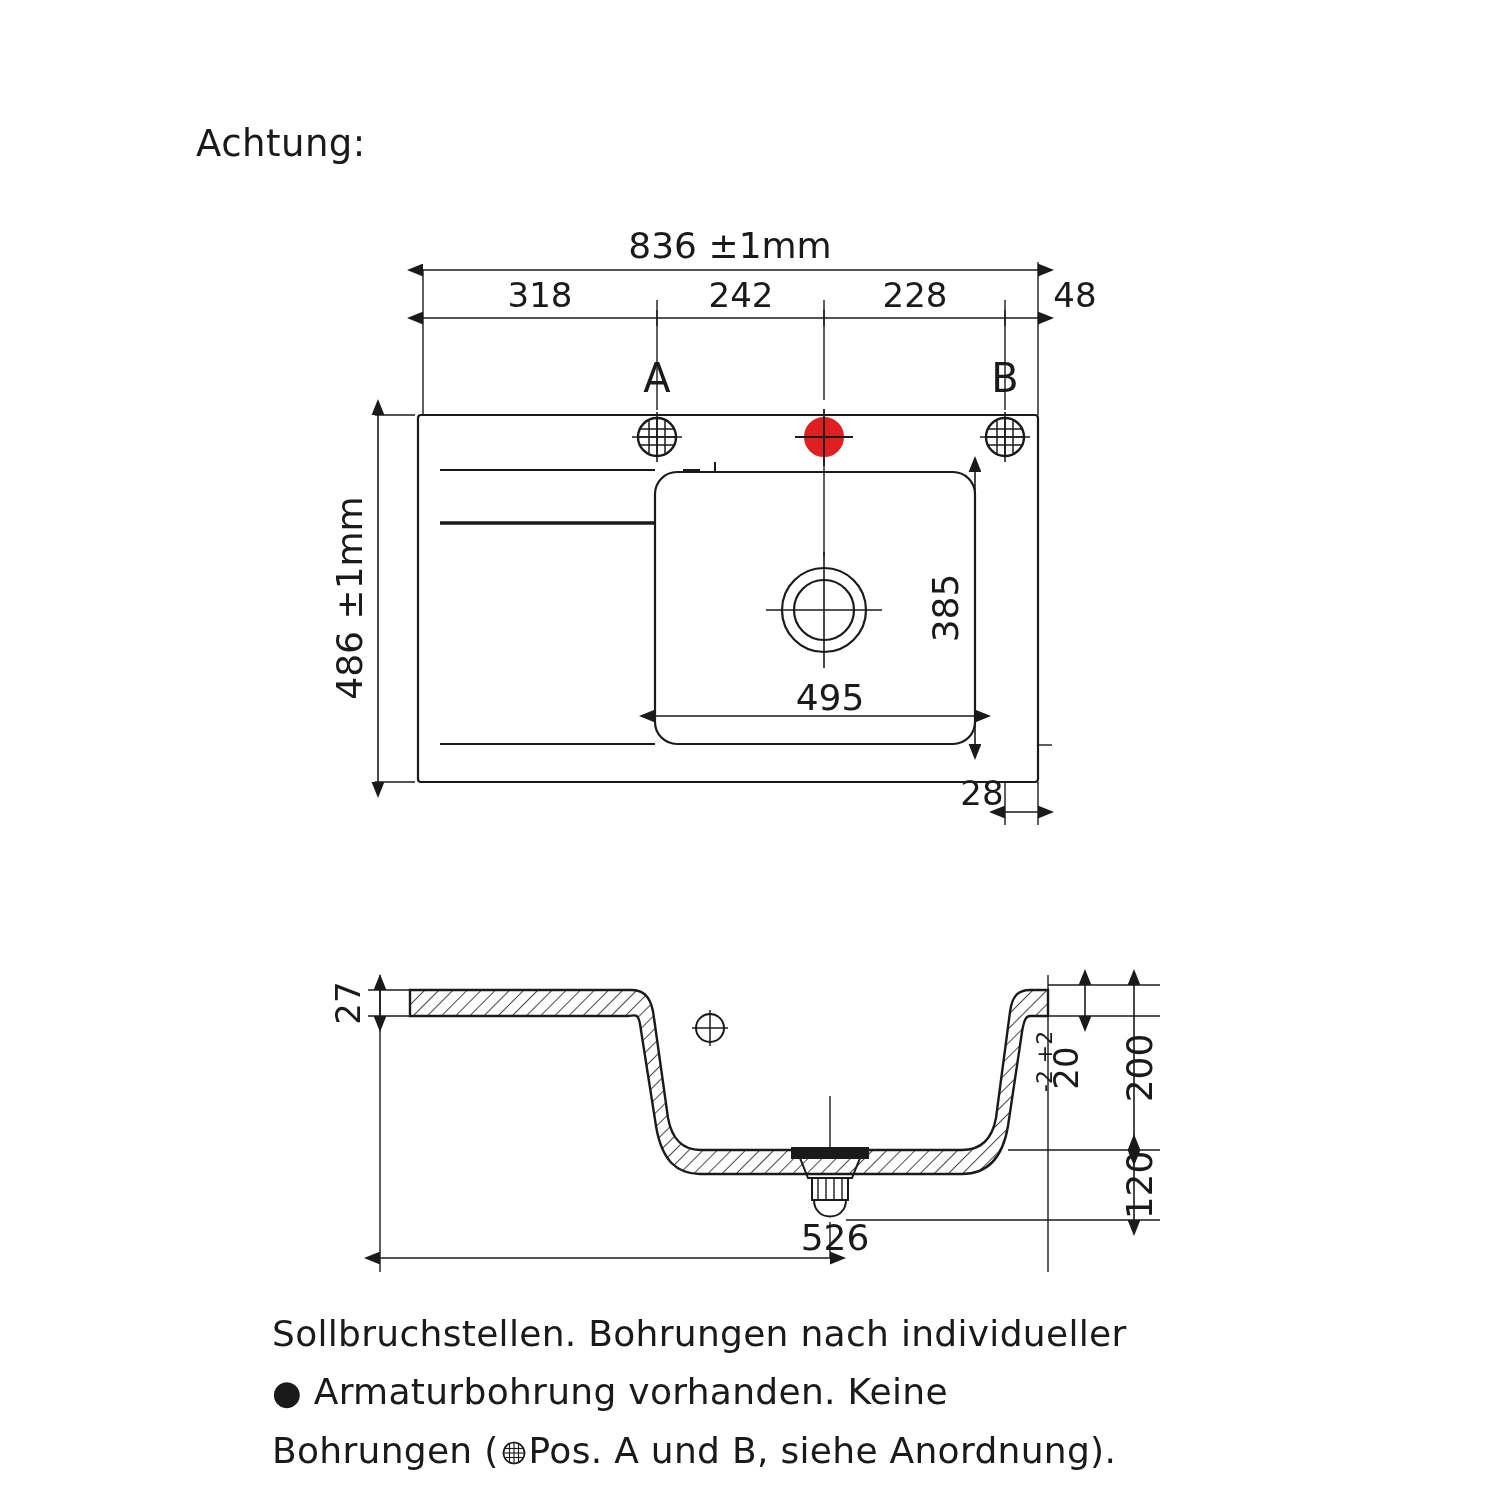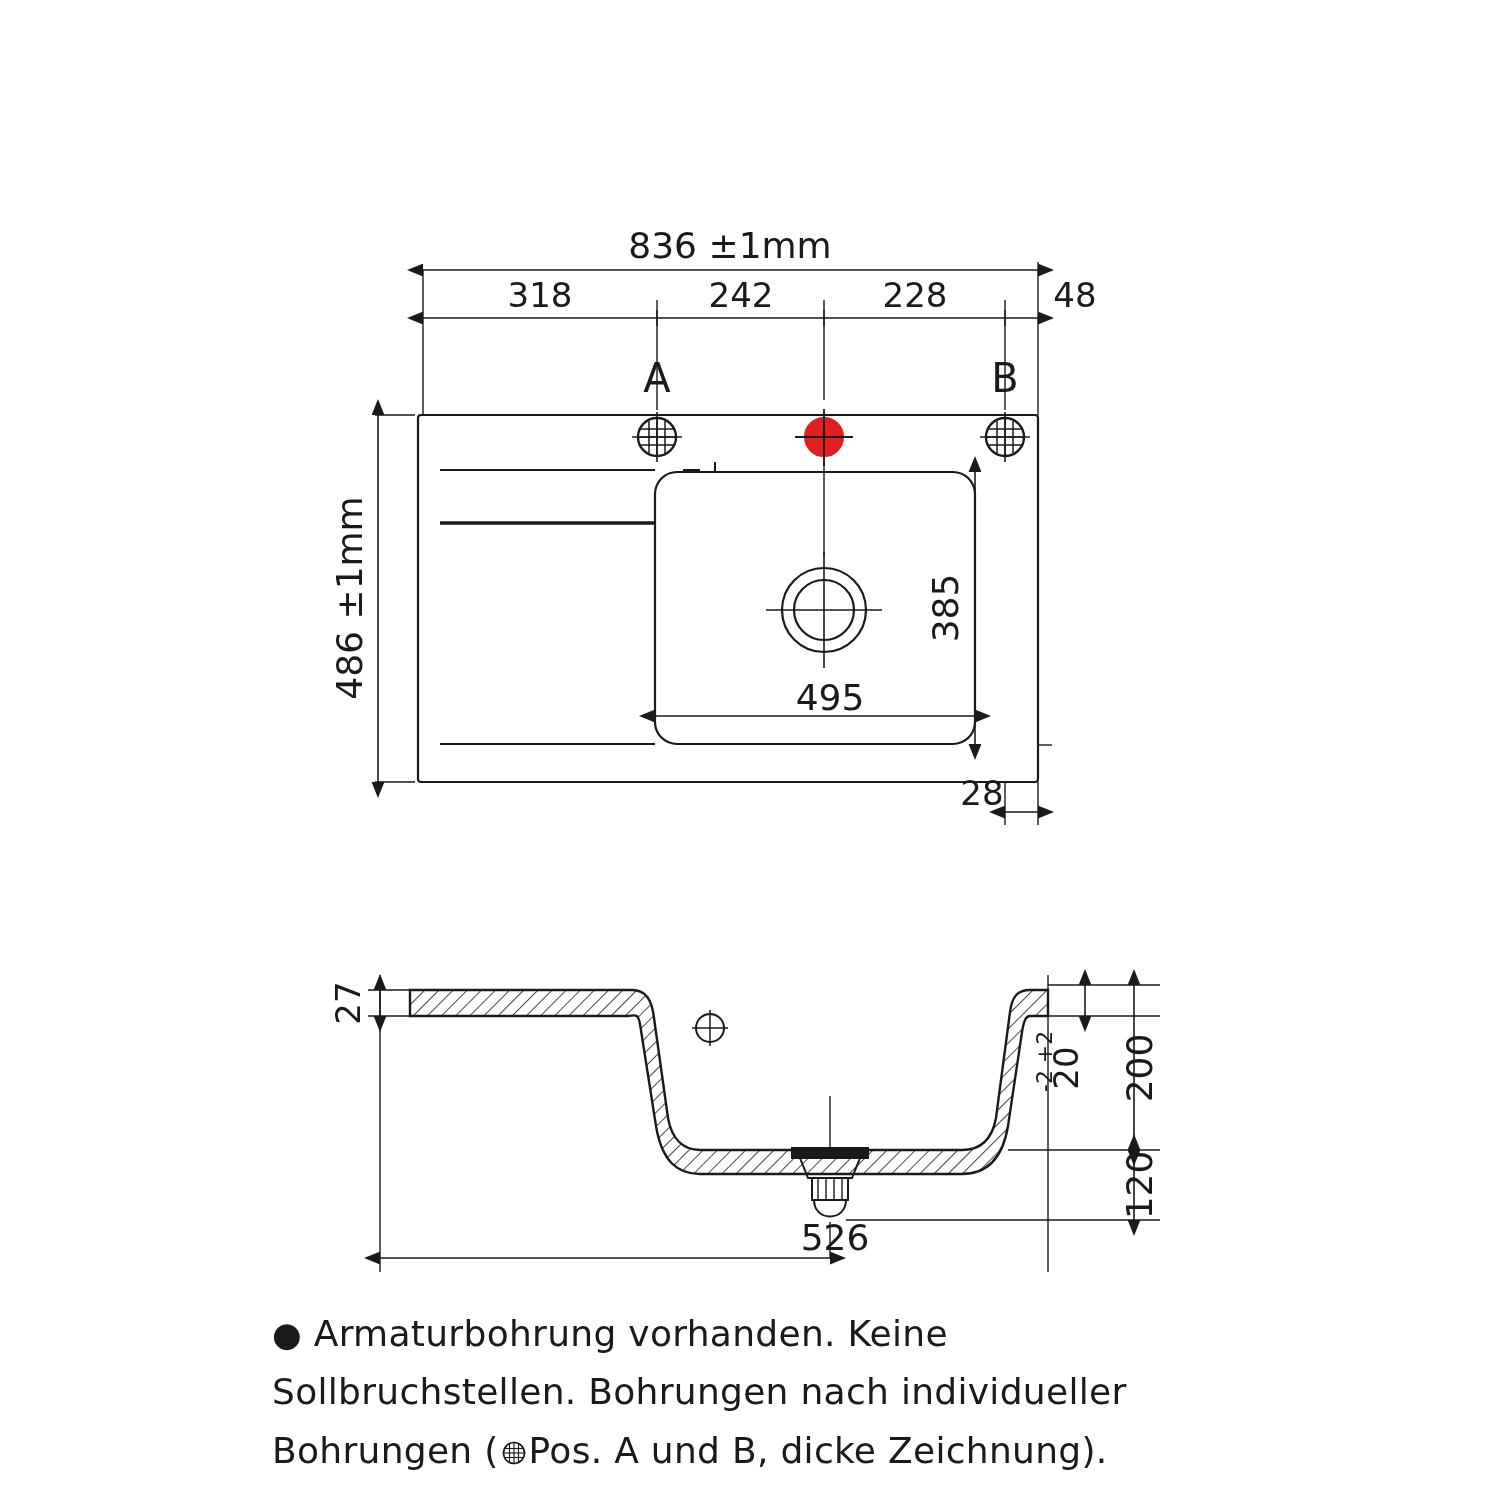--- a/index.html
+++ b/index.html
@@ -17,6 +17,7 @@
 <body>
 
 <div class="note">
+  <div>Achtung:</div>
 </div>
 
 <svg id="drawing" viewBox="0 0 1500 1500">

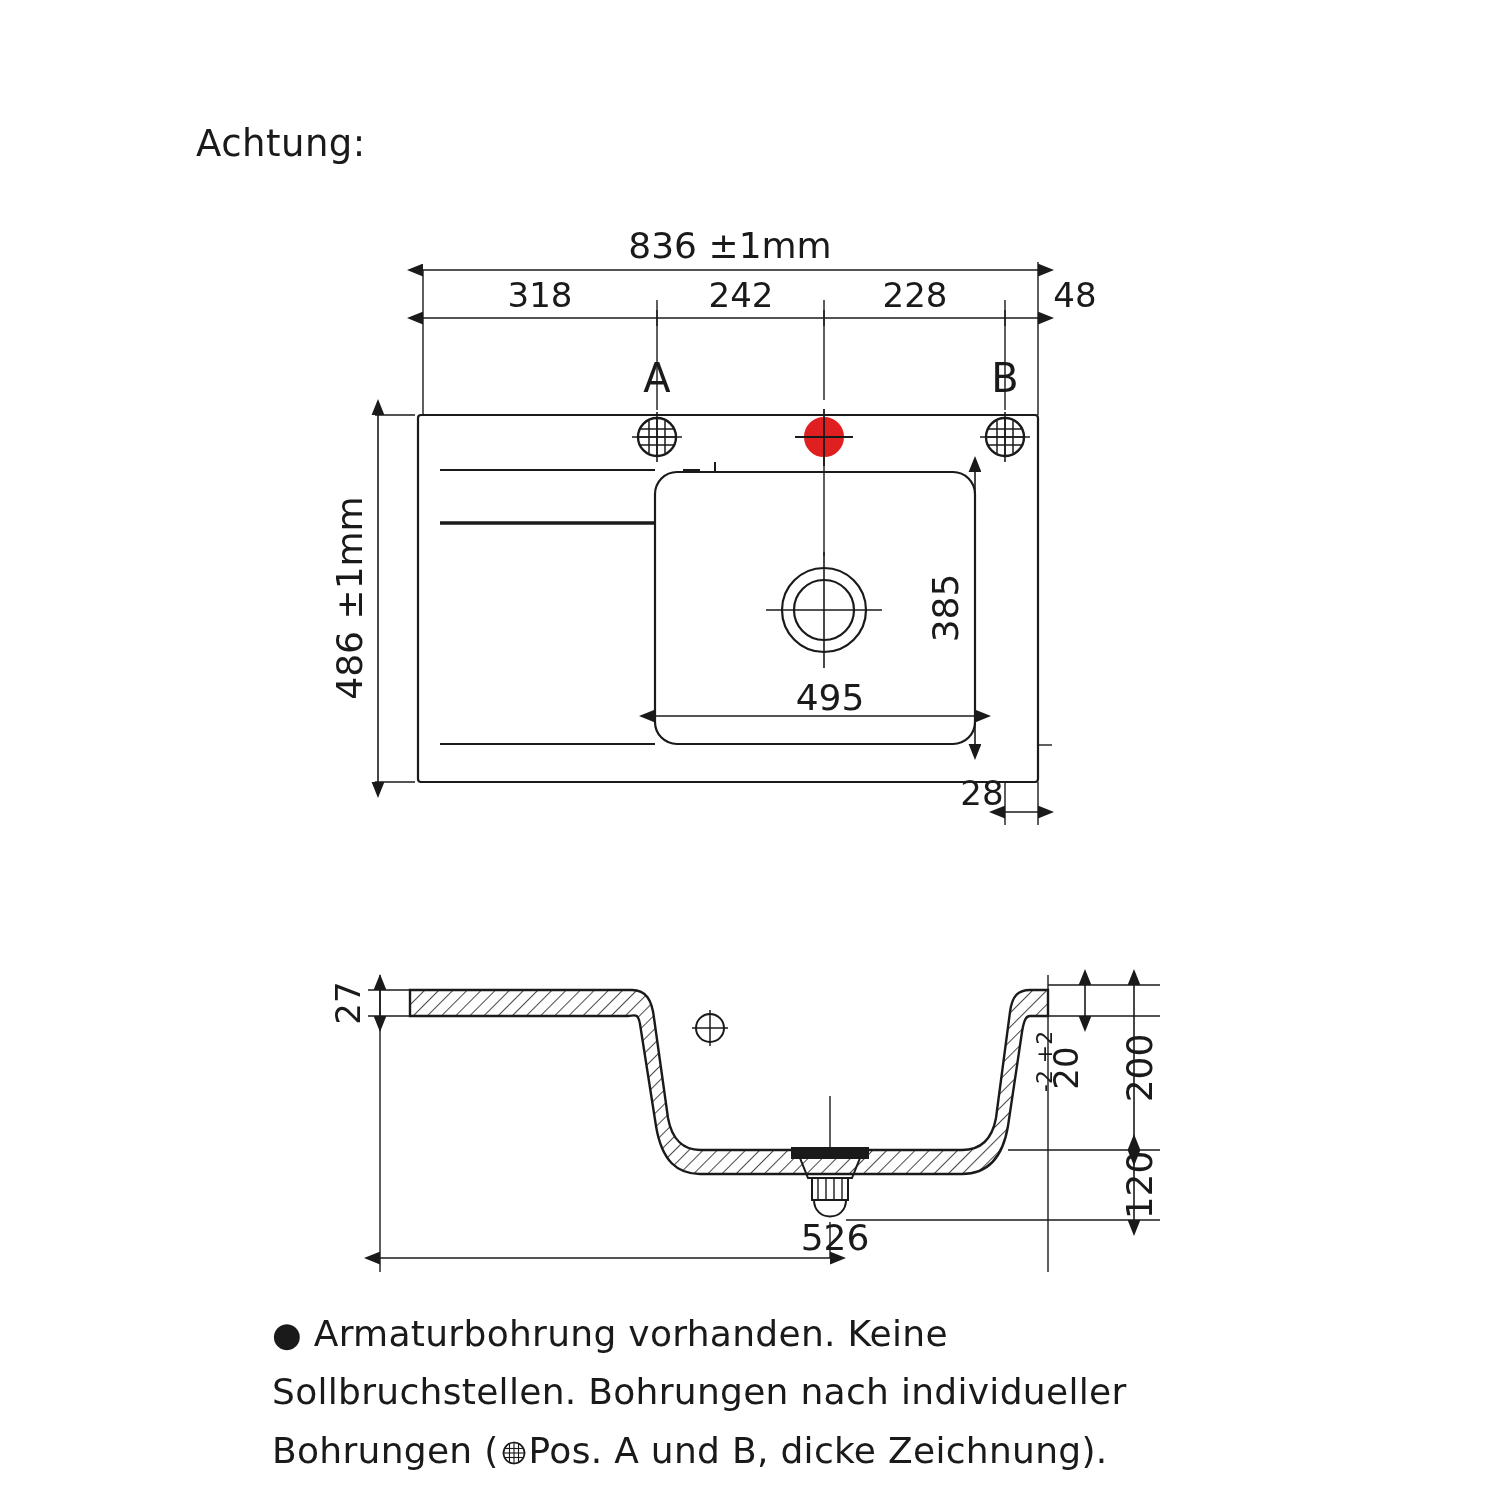--- a/index.html
+++ b/index.html
@@ -192,11 +192,11 @@
 </svg>
 
 <div class="foot">
+  <div>Sollbruchstellen. Bohrungen nach individueller</div>
   <div>
     <span class="bullet">●</span>
     <span>Armaturbohrung vorhanden. Keine</span>
   </div>
-  <div>Sollbruchstellen. Bohrungen nach individueller</div>
   <div>
     <span>Bohrungen (</span><svg width="30" height="30" viewBox="0 0 40 40" style="vertical-align:-5px">
         <circle cx="20" cy="20" r="14" fill="none" stroke="#1a1a1a" stroke-width="2.2"></circle>

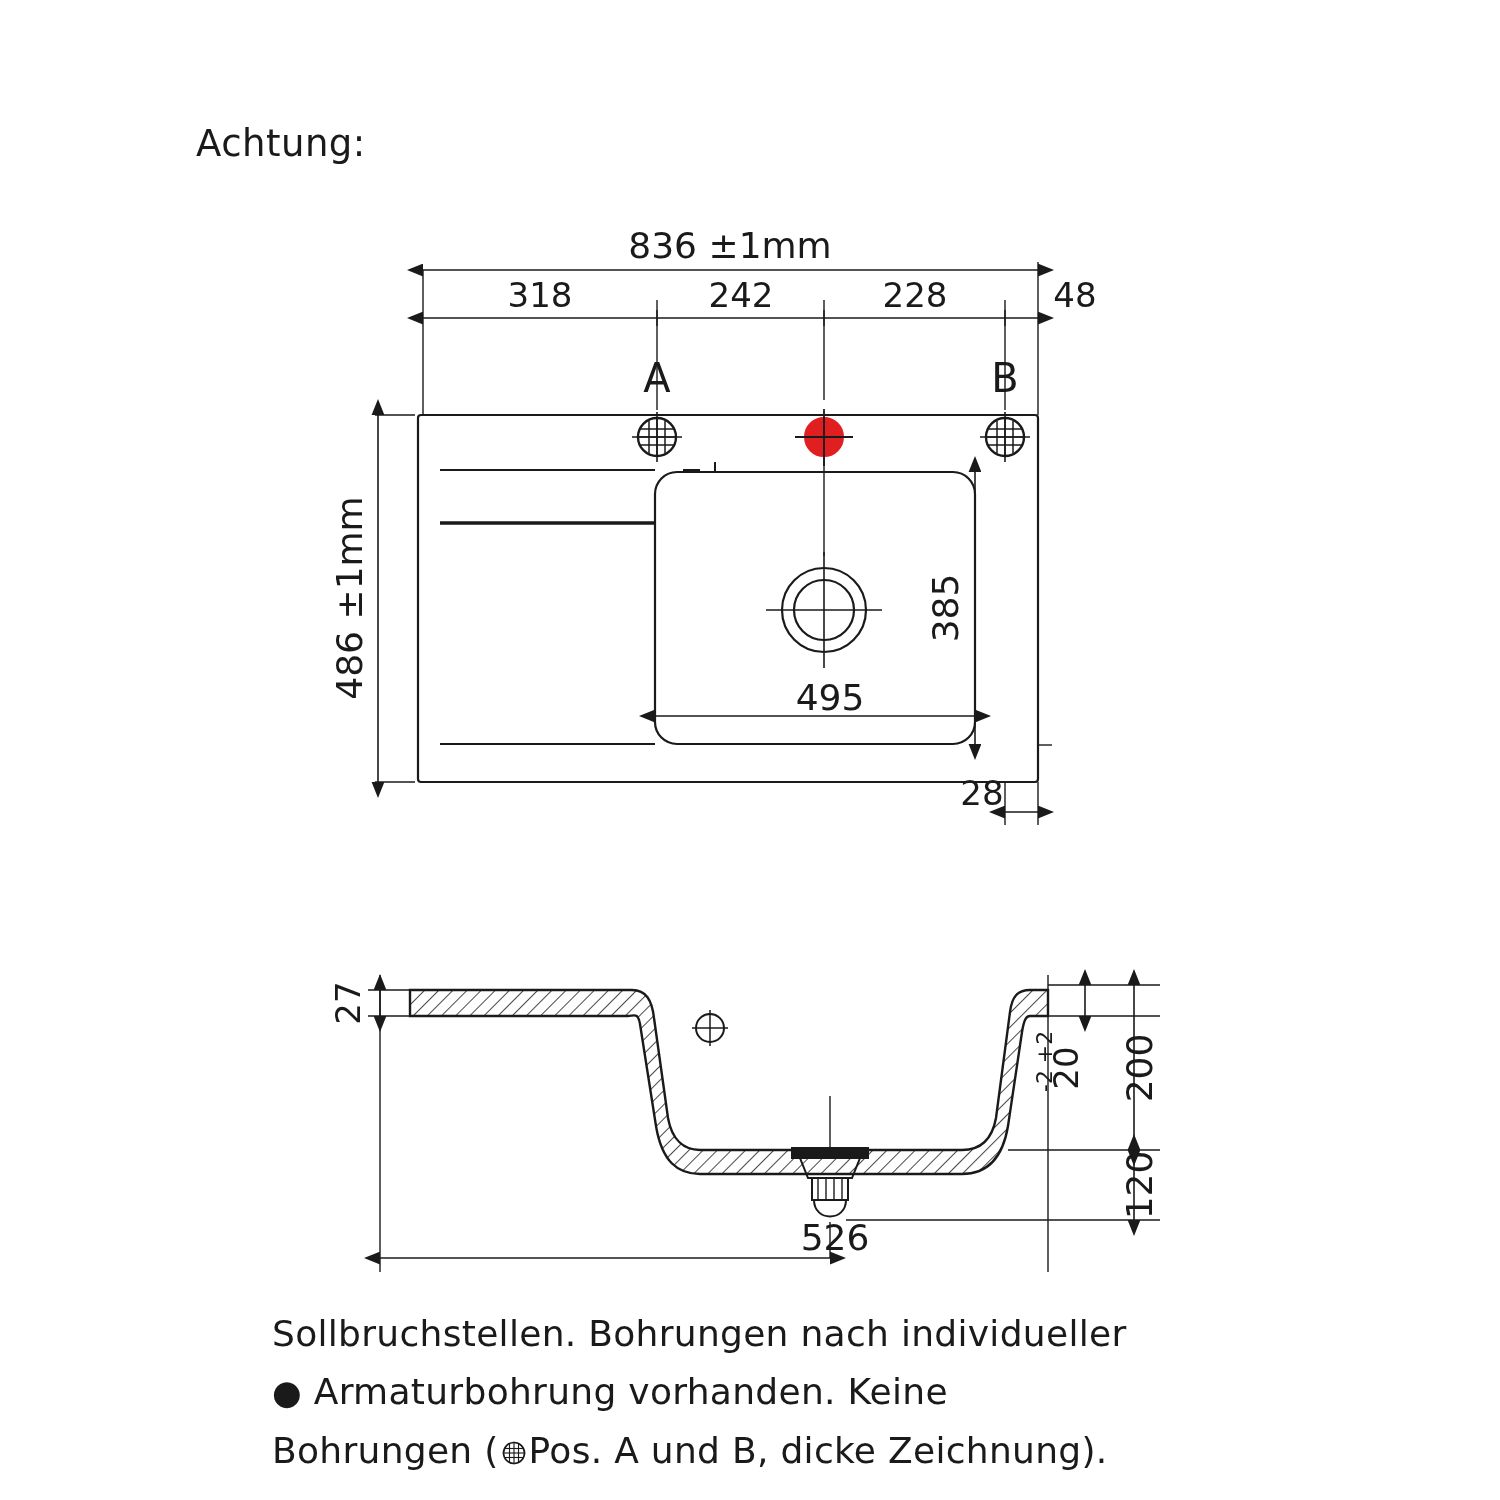--- a/index.html
+++ b/index.html
@@ -208,7 +208,7 @@
           <line x1="20" y1="5" x2="20" y2="35"></line>
           <line x1="26" y1="7" x2="26" y2="33"></line>
         </g>
-      </svg><span>Pos. A und B, dicke Zeichnung).</span>
+      </svg><span>Pos. A und B, siehe Anordnung).</span>
   </div>
 </div>
 

